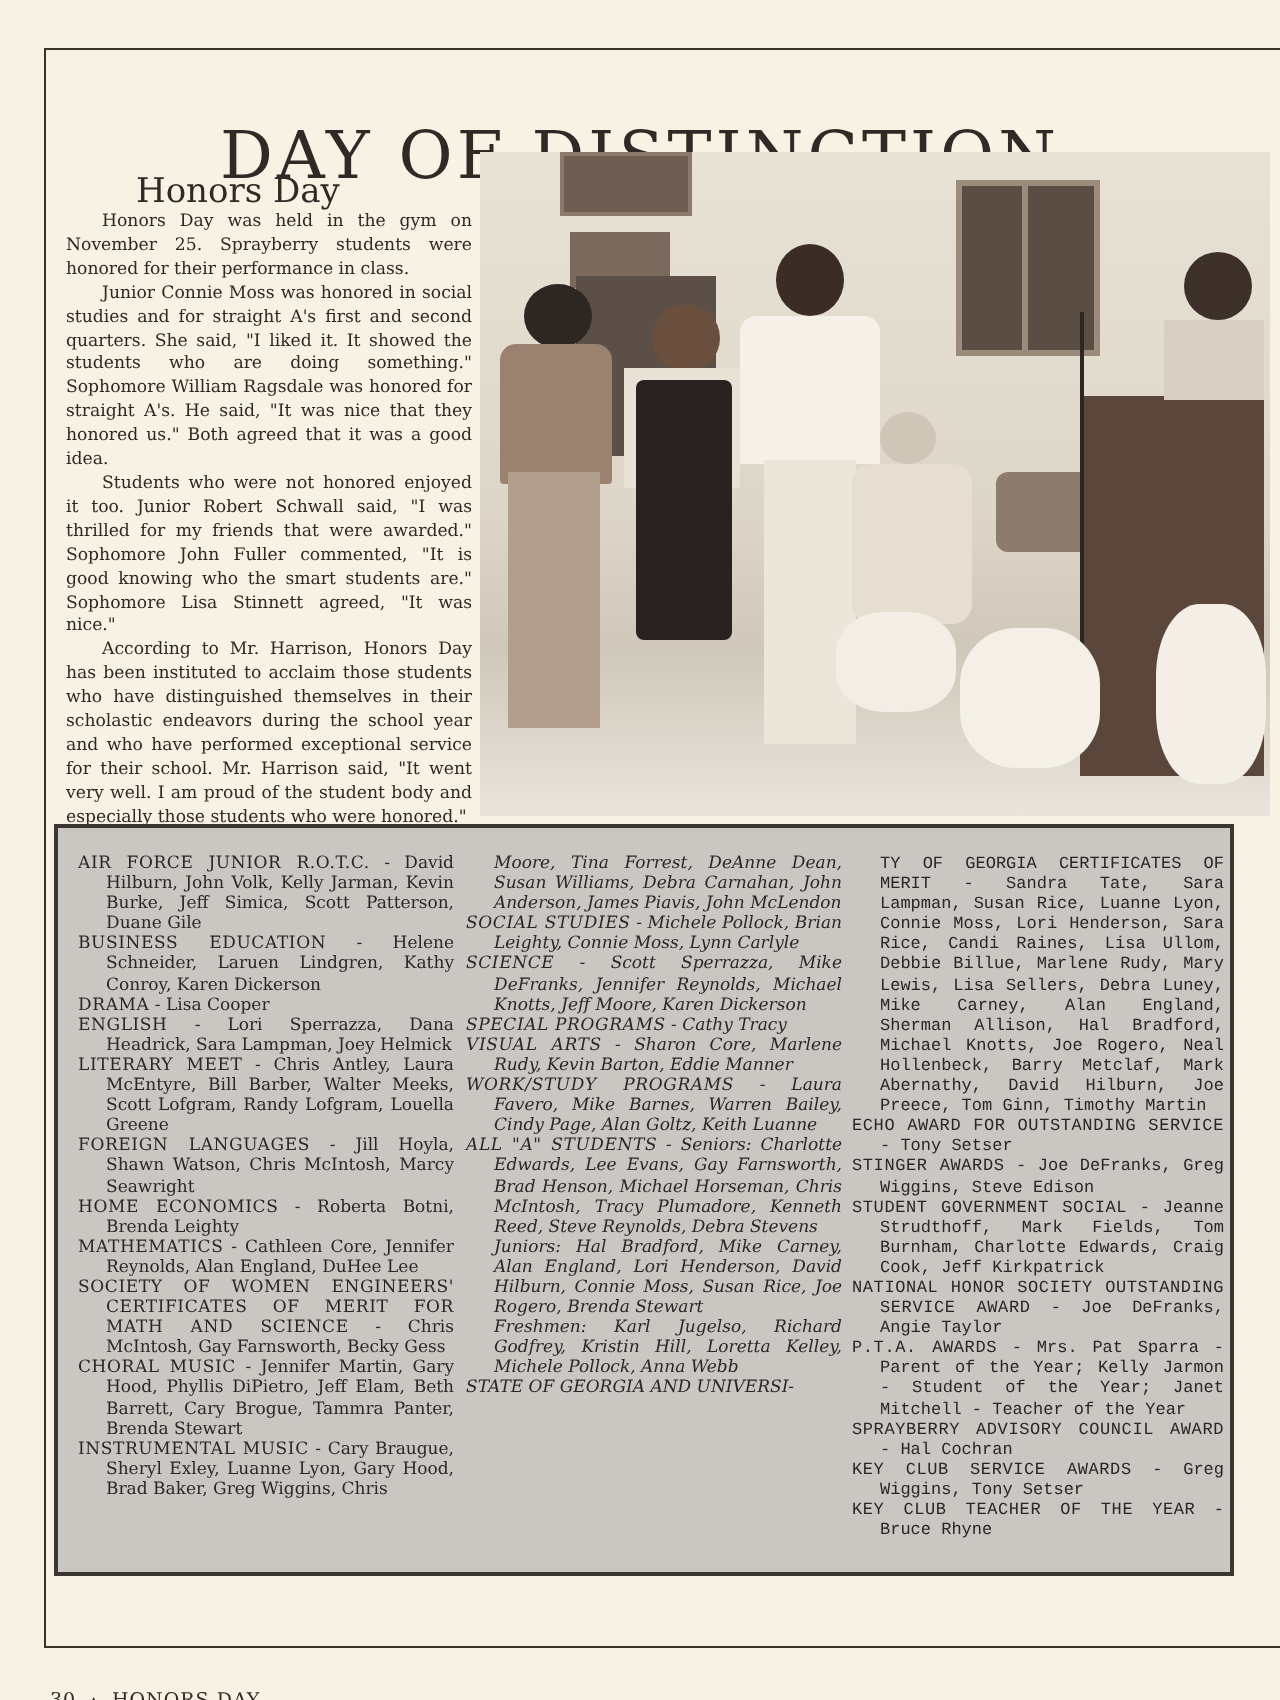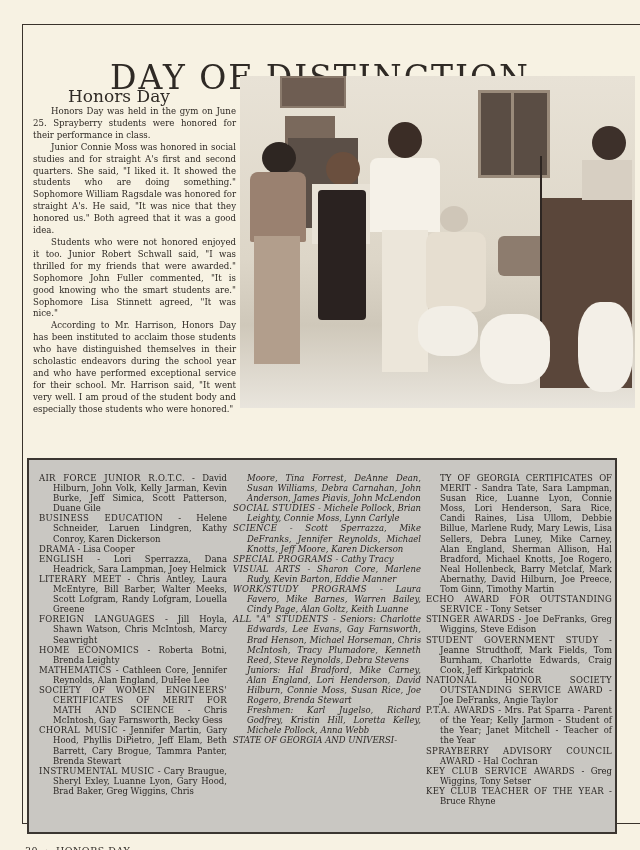--- a/index.html
+++ b/index.html
@@ -71,7 +71,7 @@
 <div class="subhead">Honors Day</div>
 
 <div class="story">
-  <p>Honors Day was held in the gym on June 25. Sprayberry students were honored for their performance in class.</p>
+  <p>Honors Day was held in the gym on November 25. Sprayberry students were honored for their performance in class.</p>
   <p>Junior Connie Moss was honored in social studies and for straight A's first and second quarters. She said, "I liked it. It showed the students who are doing something." Sophomore William Ragsdale was honored for straight A's. He said, "It was nice that they honored us." Both agreed that it was a good idea.</p>
   <p>Students who were not honored enjoyed it too. Junior Robert Schwall said, "I was thrilled for my friends that were awarded." Sophomore John Fuller commented, "It is good knowing who the smart students are." Sophomore Lisa Stinnett agreed, "It was nice."</p>
   <p>According to Mr. Harrison, Honors Day has been instituted to acclaim those students who have distinguished themselves in their scholastic endeavors during the school year and who have performed exceptional service for their school. Mr. Harrison said, "It went very well. I am proud of the student body and especially those students who were honored."</p>

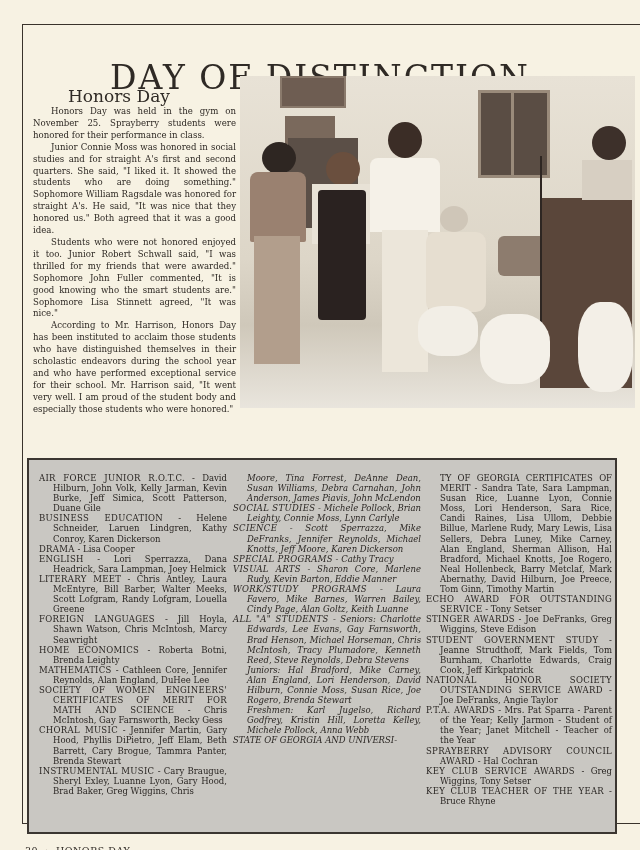--- a/index.html
+++ b/index.html
@@ -40,7 +40,7 @@
     }
     .photo .shape { position: absolute; }
     .box {
-      position: absolute; left: 27px; top: 458px; width: 590px; height: 376px;
+      position: absolute; left: 27px; top: 412px; width: 590px; height: 376px;
       background: #c9c7c2;
       border: 2.5px solid #3b3631;
       box-sizing: border-box;

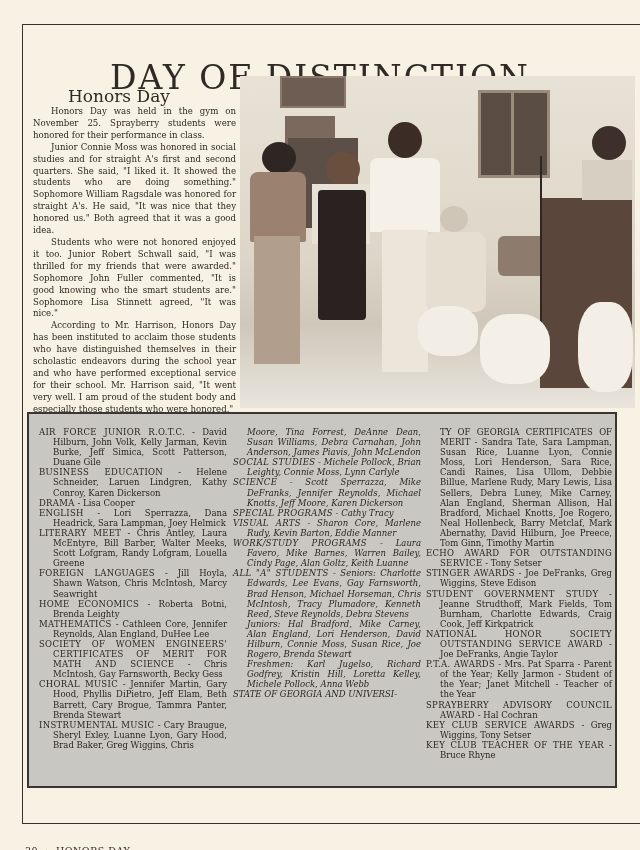--- a/index.html
+++ b/index.html
@@ -52,7 +52,7 @@
     }
     .col1 { left: 10px; }
     .col2 { left: 204px; font-style: italic; }
-    .col3 { left: 397px; width: 186px; }
+    .col3 { left: 397px; width: 186px; font-family: Liberation Mono, monospace; }
     .entry { padding-left: 14px; text-indent: -14px; margin: 0; }
     .entry .cat { letter-spacing: 0.3px; }
     .sub { padding-left: 14px; margin: 0; }

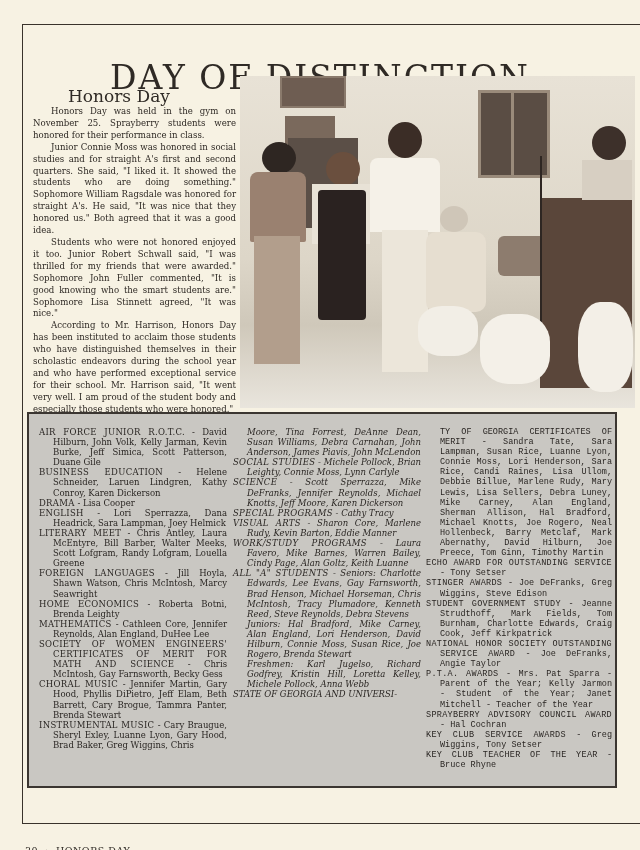--- a/index.html
+++ b/index.html
@@ -146,7 +146,7 @@
     <p class="sub"><span class="cat">TY OF GEORGIA CERTIFICATES OF MERIT</span> - <span>Sandra Tate, Sara Lampman, Susan Rice, Luanne Lyon, Connie Moss, Lori Henderson, Sara Rice, Candi Raines, Lisa Ullom, Debbie Billue, Marlene Rudy, Mary Lewis, Lisa Sellers, Debra Luney, Mike Carney, Alan England, Sherman Allison, Hal Bradford, Michael Knotts, Joe Rogero, Neal Hollenbeck, Barry Metclaf, Mark Abernathy, David Hilburn, Joe Preece, Tom Ginn, Timothy Martin</span></p>
     <p class="entry"><span class="cat">ECHO AWARD FOR OUTSTANDING SERVICE</span> - <span>Tony Setser</span></p>
     <p class="entry"><span class="cat">STINGER AWARDS</span> - <span>Joe DeFranks, Greg Wiggins, Steve Edison</span></p>
-    <p class="entry"><span class="cat">STUDENT GOVERNMENT STUDY</span> - <span>Jeanne Strudthoff, Mark Fields, Tom Burnham, Charlotte Edwards, Craig Cook, Jeff Kirkpatrick</span></p>
+    <p class="entry"><span class="cat">STUDENT GOVERNMENT SOCIAL</span> - <span>Jeanne Strudthoff, Mark Fields, Tom Burnham, Charlotte Edwards, Craig Cook, Jeff Kirkpatrick</span></p>
     <p class="entry"><span class="cat">NATIONAL HONOR SOCIETY OUTSTANDING SERVICE AWARD</span> - <span>Joe DeFranks, Angie Taylor</span></p>
     <p class="entry"><span class="cat">P.T.A. AWARDS</span> - <span>Mrs. Pat Sparra - Parent of the Year; Kelly Jarmon - Student of the Year; Janet Mitchell - Teacher of the Year</span></p>
     <p class="entry"><span class="cat">SPRAYBERRY ADVISORY COUNCIL AWARD</span> - <span>Hal Cochran</span></p>

